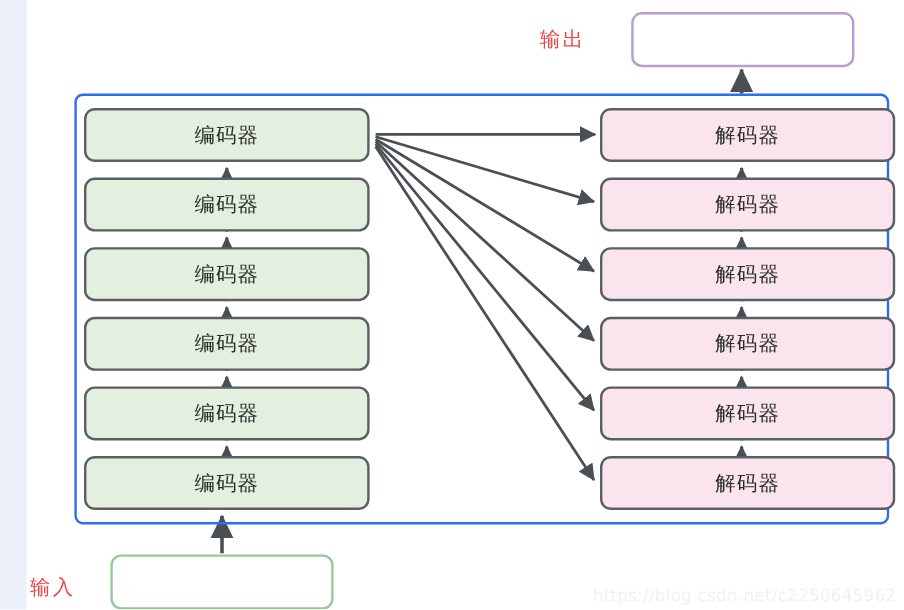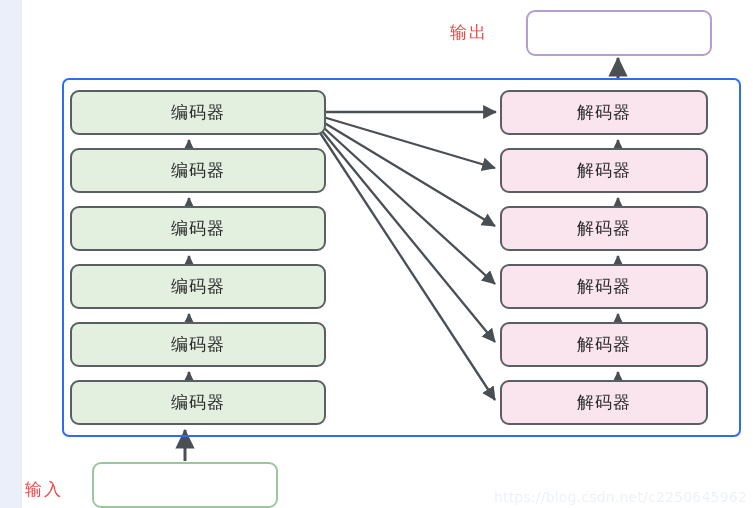--- a/index.html
+++ b/index.html
@@ -32,7 +32,7 @@
     font-size:17px;color:#2b2b2b;letter-spacing:1px;
     font-family:"DejaVu Sans","Liberation Sans",sans-serif;
   }
-  .enc{left:70px;width:256px;background:#e3f0e0;font-family:Liberation Mono, monospace;}
+  .enc{left:70px;width:238px;background:#e3f0e0;font-family:Liberation Mono, monospace;}
   .dec{left:500px;width:208px;background:#fae5ef;}
 
   

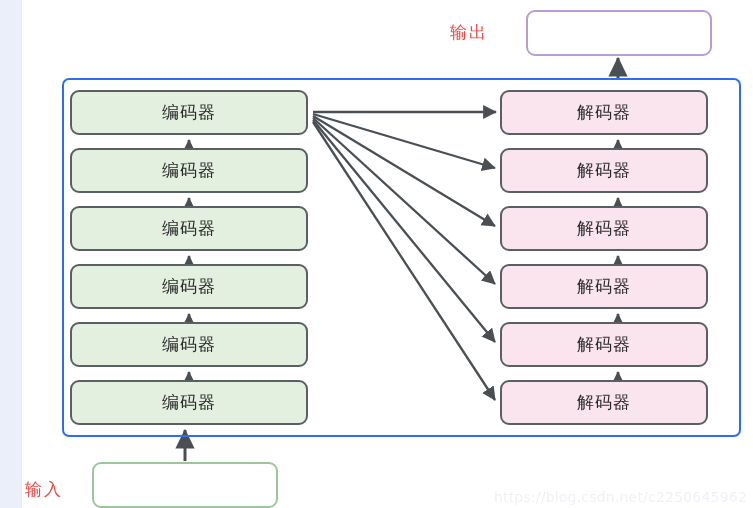--- a/index.html
+++ b/index.html
@@ -33,7 +33,7 @@
     font-family:"DejaVu Sans","Liberation Sans",sans-serif;
   }
   .enc{left:70px;width:238px;background:#e3f0e0;font-family:Liberation Mono, monospace;}
-  .dec{left:500px;width:208px;background:#fae5ef;}
+  .dec{left:500px;width:246px;background:#fae5ef;}
 
   
   .io-box{

